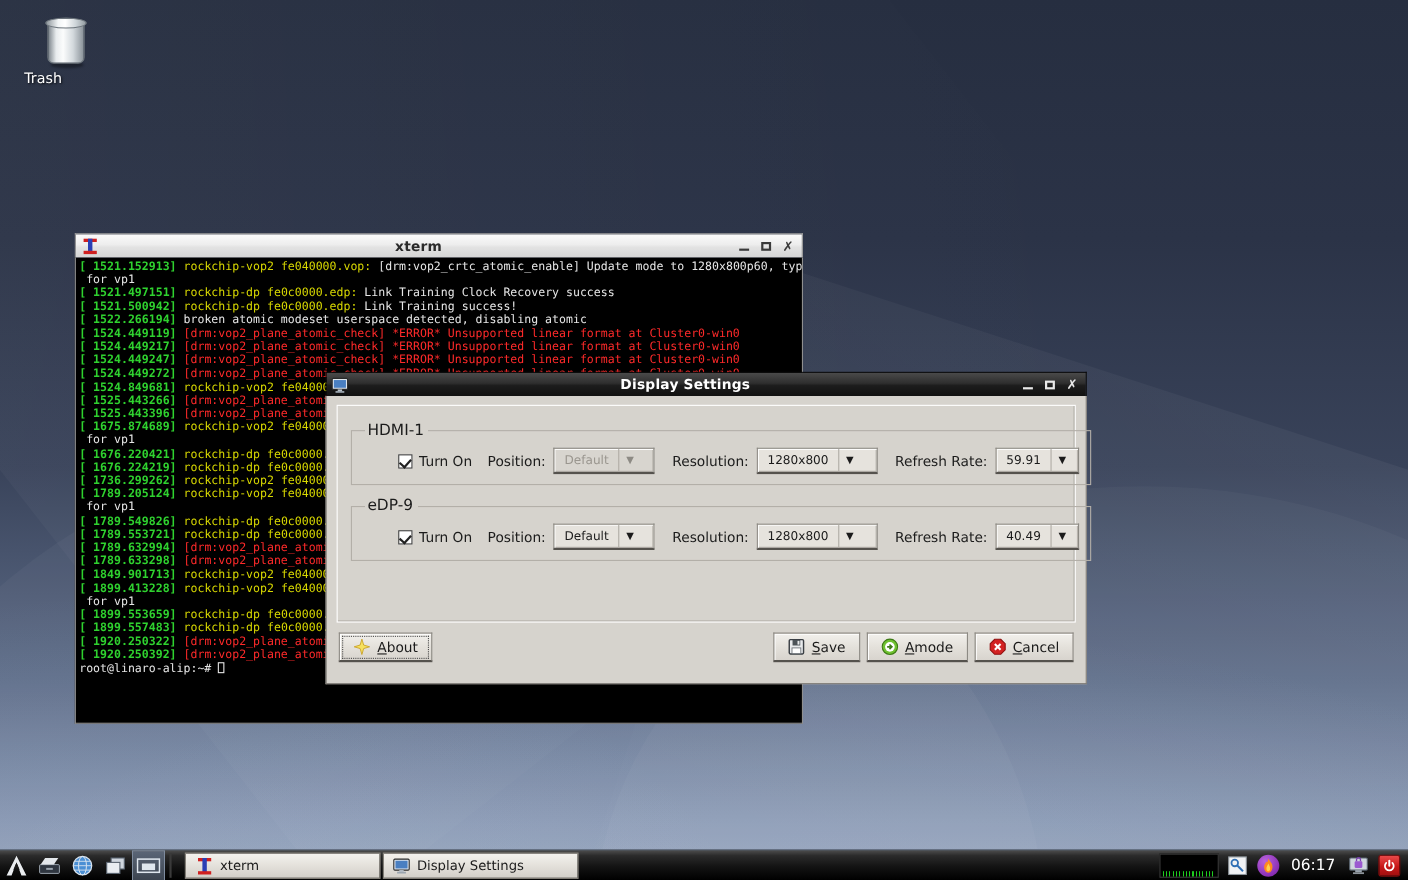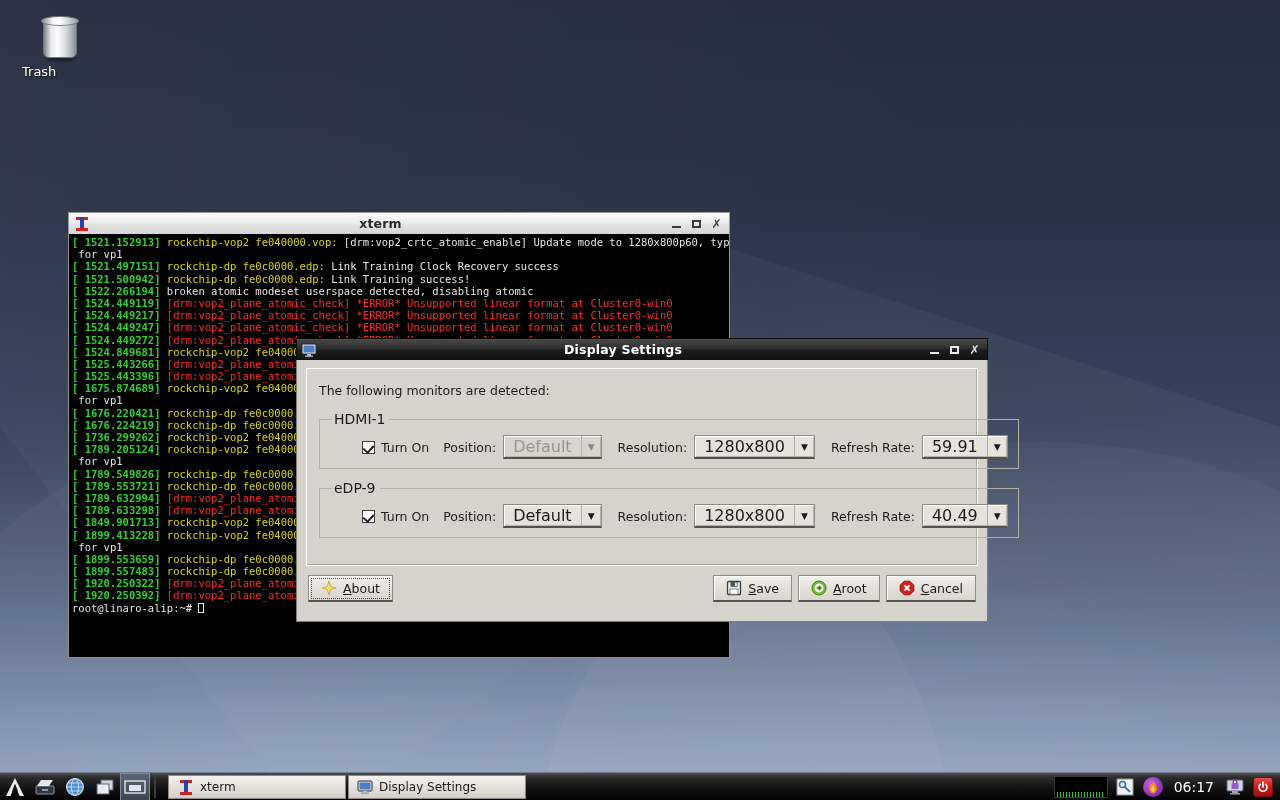--- a/index.html
+++ b/index.html
@@ -312,7 +312,6 @@
 
   <div id="ds-body">
     <div class="ds-inner-frame">
-      <div class="ds-heading">The following monitors are detected:</div>
 
       <fieldset class="monitor-group">
         <legend>HDMI-1</legend>

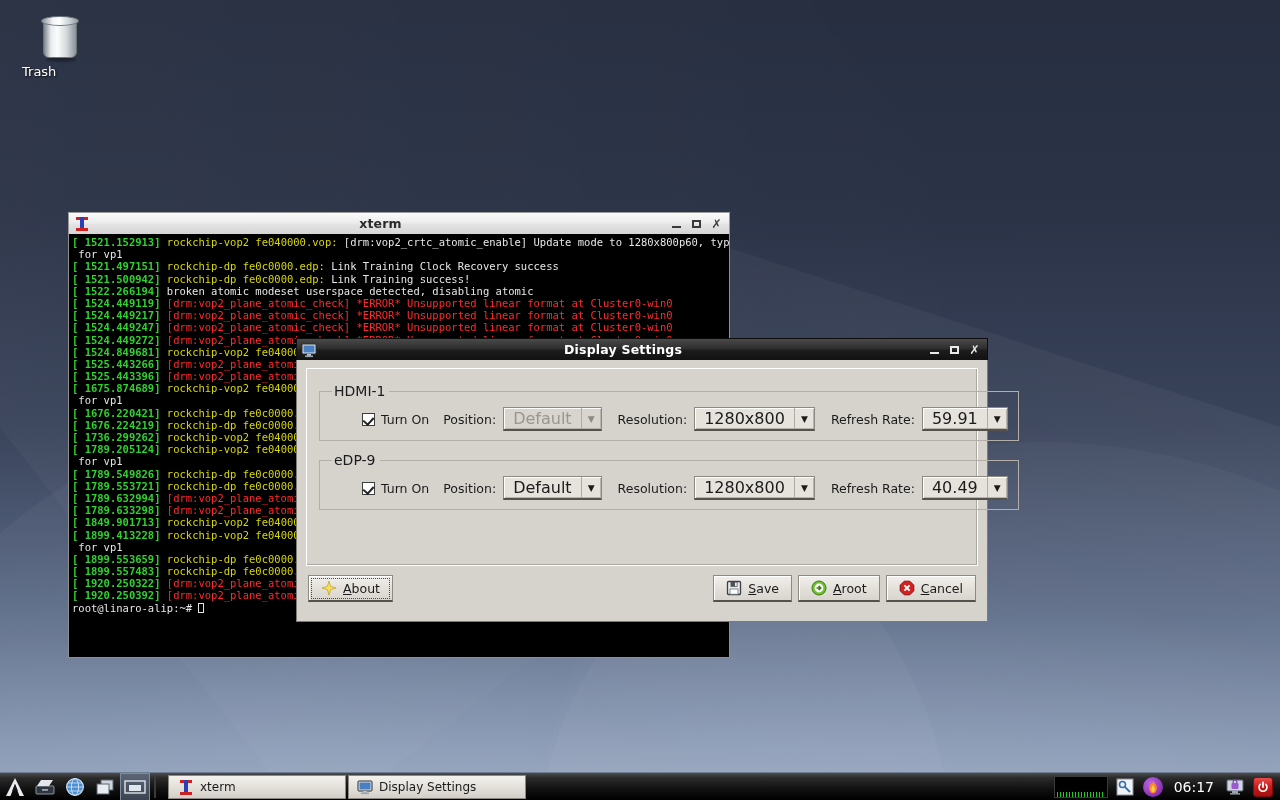--- a/index.html
+++ b/index.html
@@ -171,7 +171,7 @@
   }
   .combo .combo-text {
     display: flex; align-items: center; padding: 0 9px;
-    font-size: 16px; color: #1b1b1b; white-space: nowrap;
+    font-size: 11px; color: #1b1b1b; white-space: nowrap;
   }
   .combo .combo-arrow {
     width: 20px; display: flex; align-items: center; justify-content: center;

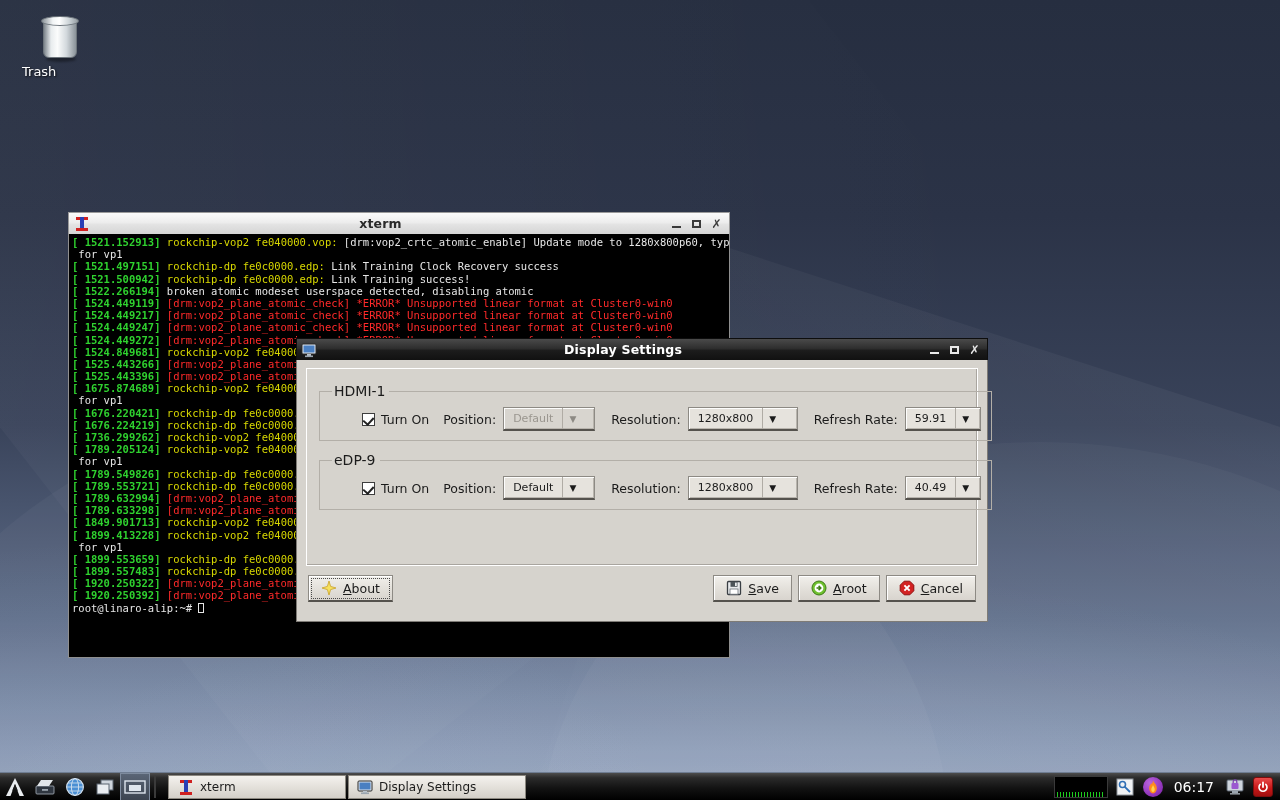--- a/index.html
+++ b/index.html
@@ -396,7 +396,7 @@
             <path d="M5.5 8 L9.2 8 M7.6 5.9 L9.8 8 L7.6 10.1" stroke="#3d7a16" stroke-width="1.5" fill="none"></path>
           </svg>
         </span>
-        <span><span class="accel">A</span><span>root</span></span>
+        <span><span class="accel">A</span><span>mode</span></span>
       </div>
 
       <div class="btn">

